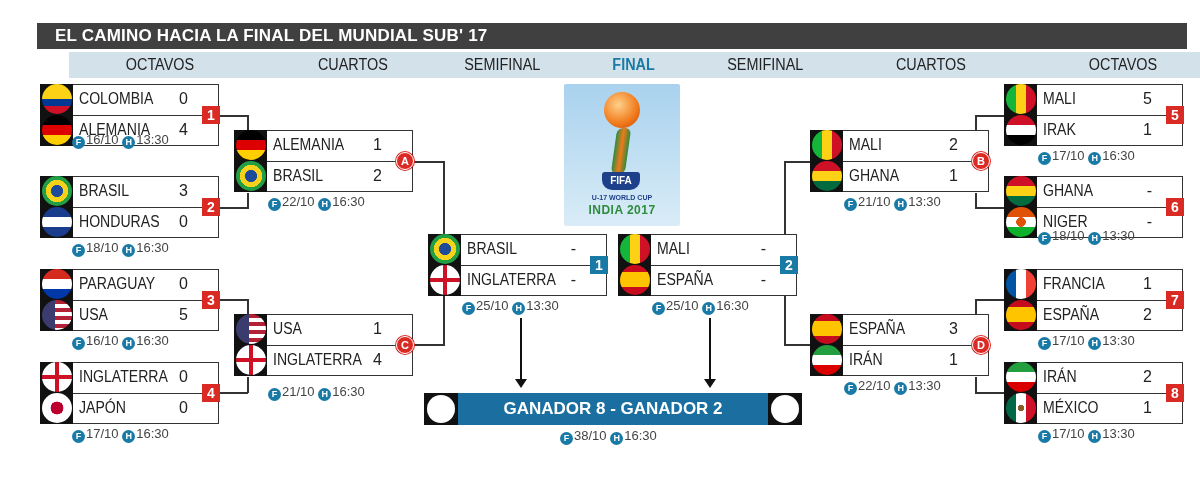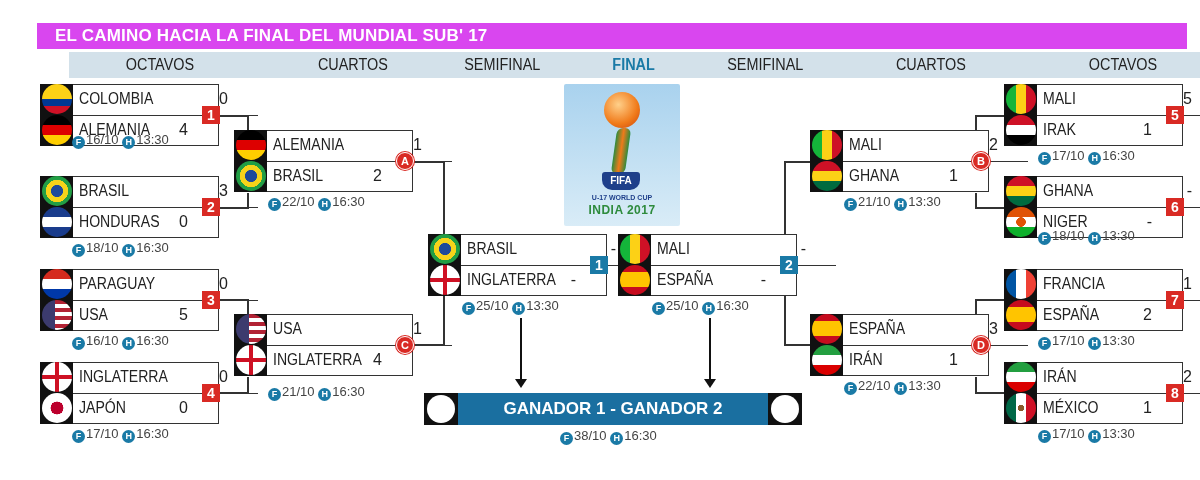--- a/index.html
+++ b/index.html
@@ -5,7 +5,7 @@
   html, body { margin:0; padding:0; }
   body { width:1200px; height:480px; background:#ffffff; position:relative; overflow:hidden;
          font-family:"Liberation Sans", "DejaVu Sans", sans-serif; }
-  .title-bar { position:absolute; left:37px; top:23px; width:1150px; height:26px; background:#d946ef; }
+  .title-bar { position:absolute; left:37px; top:23px; width:1150px; height:26px; background:#404040; }
   .title-bar span { position:absolute; left:18px; top:3px; color:#fff; font-weight:bold; font-size:17px; letter-spacing:0.2px; }
   .header-row { position:absolute; left:37px; top:52px; width:1150px; height:26px; background:#d3e1ea;margin-left:32px; }
   .hdr { position:absolute; top:4px; font-size:16px; color:#222; transform:scaleX(0.9); transform-origin:center; white-space:nowrap; }

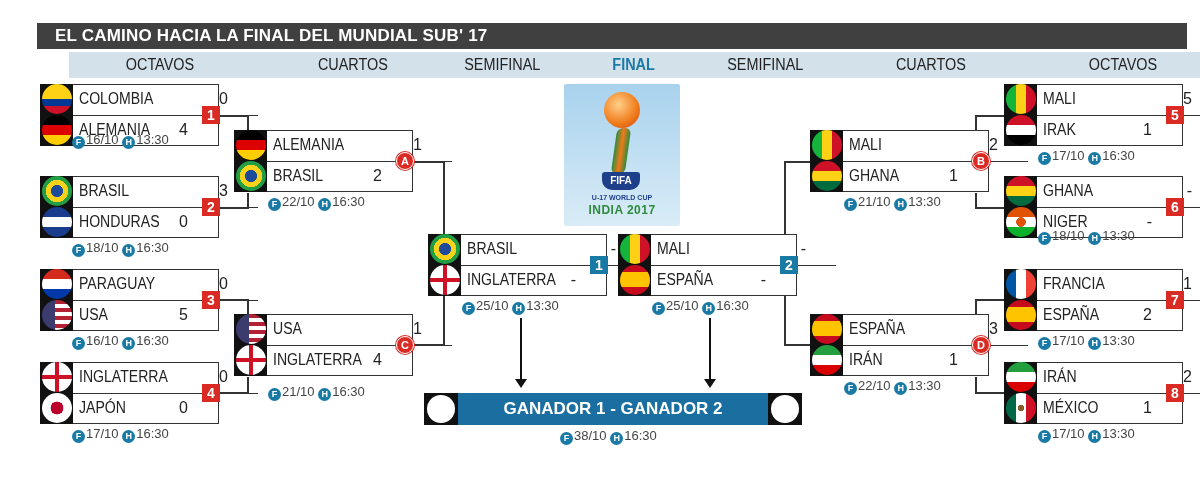--- a/index.html
+++ b/index.html
@@ -17,7 +17,7 @@
   .flag.f1 { top:0px; } .flag.f2 { top:31px; }
   .match .box { position:absolute; left:33px; top:0; width:145px; height:60px; border:1.5px solid #333; border-left:none; background:#fff; }
   .match .row { position:absolute; left:0; width:145px; height:30px; }
-  .match .row.r1 { top:0; border-bottom:1.5px solid #333;padding-left:40px; }
+  .match .row.r1 { top:0; border-bottom:1.5px solid #333; }
   .match .row.r2 { top:31px; }
   .tname { position:absolute; left:6px; top:5px; font-size:16px; color:#222; transform:scaleX(0.88); transform-origin:left; white-space:nowrap; }
   .tscore { position:absolute; right:30px; top:5px; font-size:16px; color:#222; }

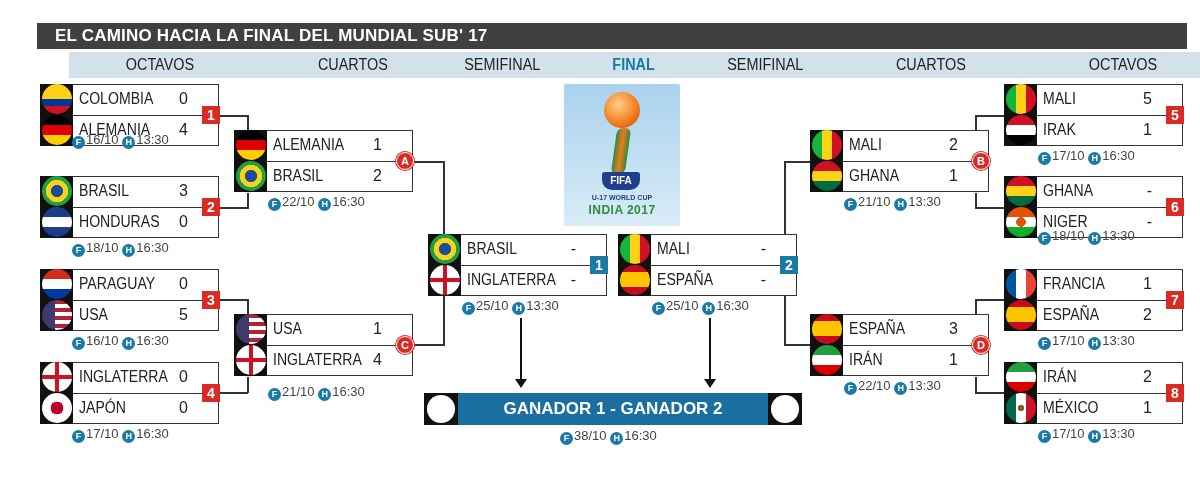--- a/index.html
+++ b/index.html
@@ -362,7 +362,7 @@
 <div class="final-bar">
   <div class="cw" style="left:3px"></div>
   <div class="mid">
-      <span>GANADOR 1  - GANADOR 2</span>
+      <span>GANADOR 8  - GANADOR 2</span>
     </div>
   <div class="cw" style="right:3px"></div>
 </div>

